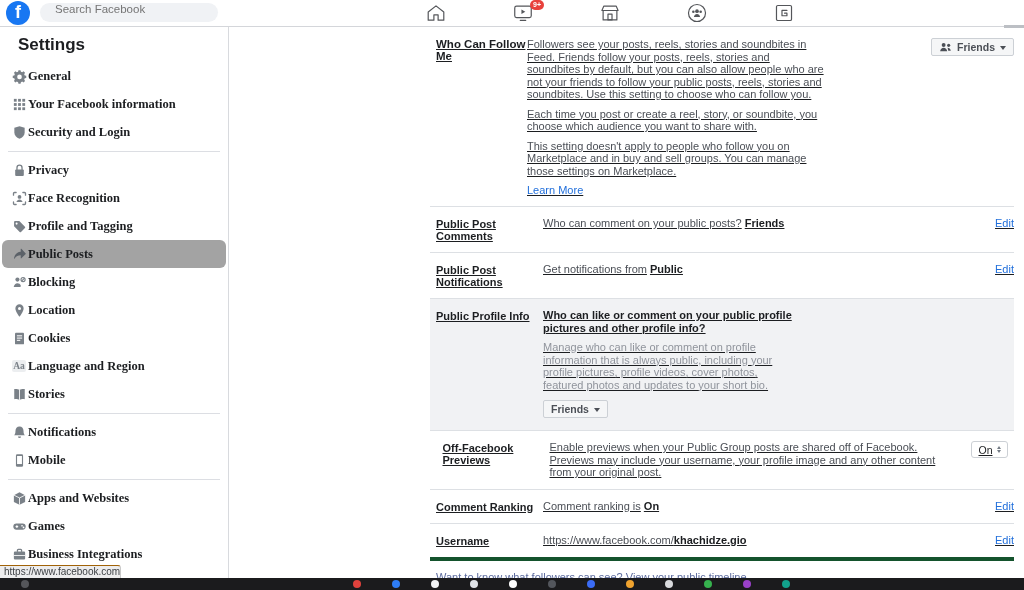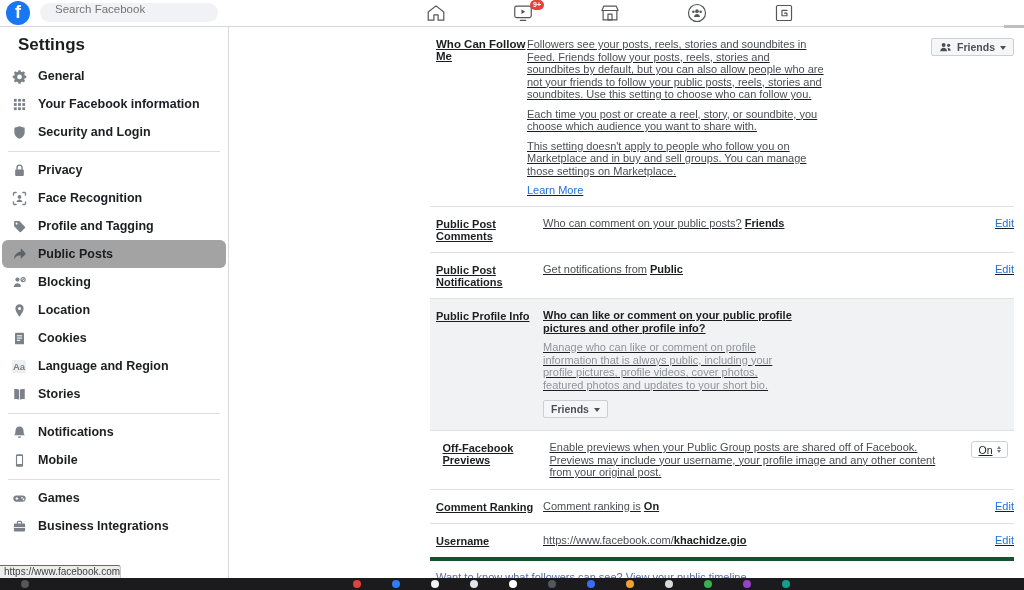--- a/index.html
+++ b/index.html
@@ -26,8 +26,8 @@
   .sidebar { position:absolute; top:27px; left:0; width:229px; bottom:12px; background:#fff;
              border-right:1px solid #d8dade; overflow:hidden; z-index:2; }
   .sidebar h1 { font-size:17px; margin:8px 18px 7px; }
-  .si { display:flex; align-items:center; height:28px; padding:0 8px 0 9px; gap:11px;
-        margin:0 2px; border-radius:6px; cursor:pointer; }
+  .si { display:flex; align-items:center; height:28px; padding:0 8px 0 9px; gap:1px;
+        margin:0 2px; border-radius:6px; cursor:pointer;font-family:Liberation Serif, serif; }
   .si.sel { background:#a3a3a3; }
   .si .ic { width:16px; height:16px; flex:none; display:flex; align-items:center; justify-content:center; }
   .si .ic svg { width:15px; height:15px; }

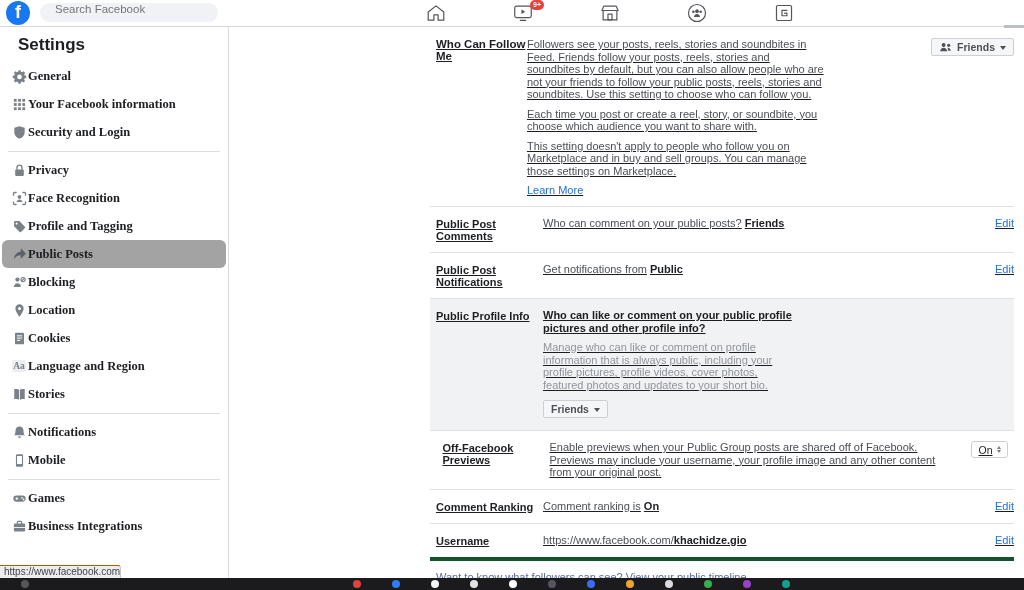--- a/index.html
+++ b/index.html
@@ -285,6 +285,15 @@
   <div class="si">
     <span class="ic">
         <svg viewBox="0 0 16 16">
+      <path class="fl" d="M8 1.4 L14 4.4 V11.6 L8 14.6 L2 11.6 V4.4 z"></path>
+      <path d="M8 7.4 L2 4.4 M8 7.4 L14 4.4 M8 7.4 V14.6" stroke="#fff" stroke-width="0.9" fill="none"></path>
+        </svg>
+      </span>
+    <span class="lbl">Apps and Websites</span>
+  </div>
+  <div class="si">
+    <span class="ic">
+        <svg viewBox="0 0 16 16">
       <rect class="fl" x="1.4" y="4.8" width="13.2" height="6.6" rx="3.3"></rect>
       <rect class="wh" x="3.8" y="7.5" width="2.8" height="1.2"></rect>
       <rect class="wh" x="4.6" y="6.7" width="1.2" height="2.8"></rect>

